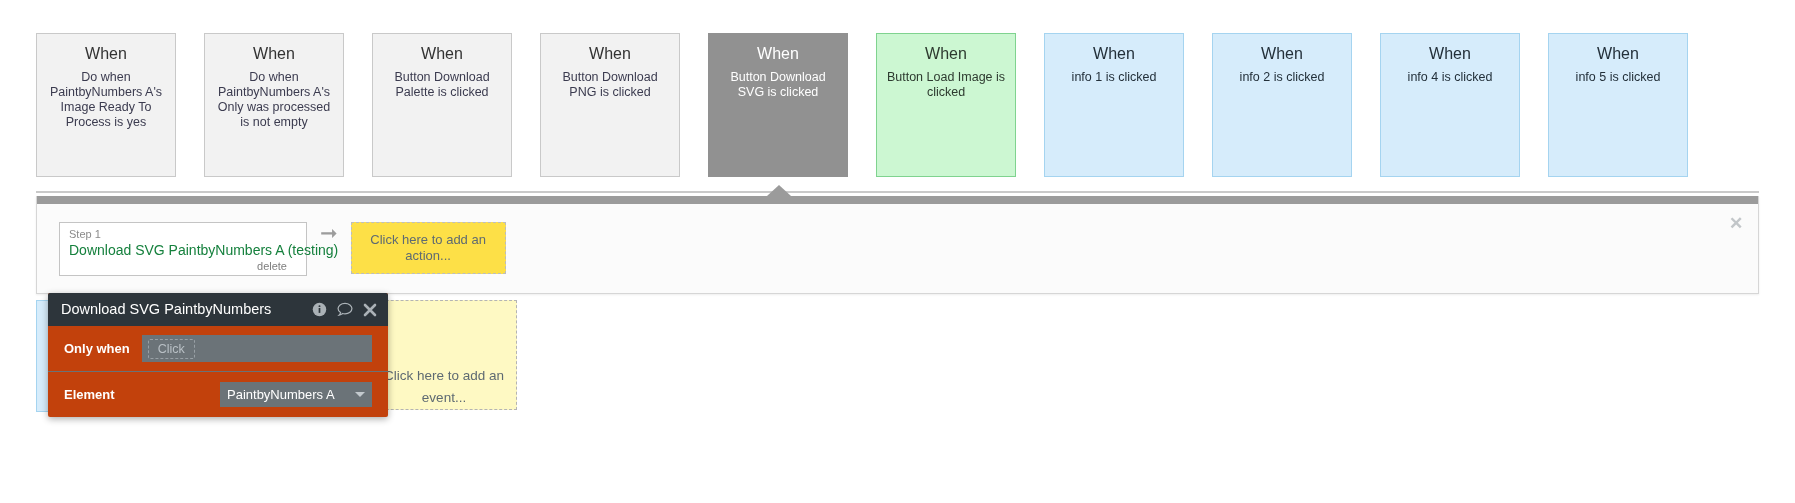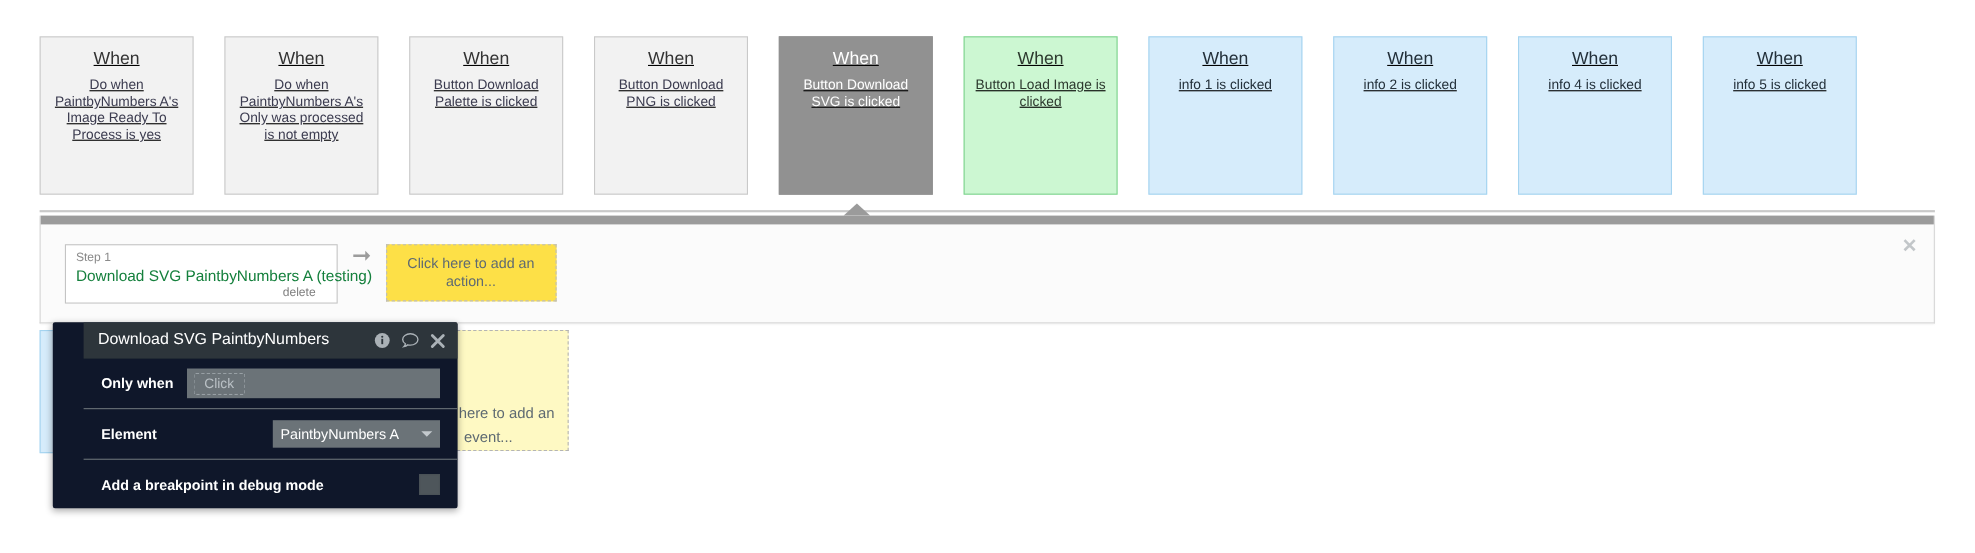--- a/index.html
+++ b/index.html
@@ -29,7 +29,6 @@
     display: flex;
     align-items: flex-start;
     gap: 28px;
-    text-decoration: underline;
   }
   .event-card {
     width: 140px;

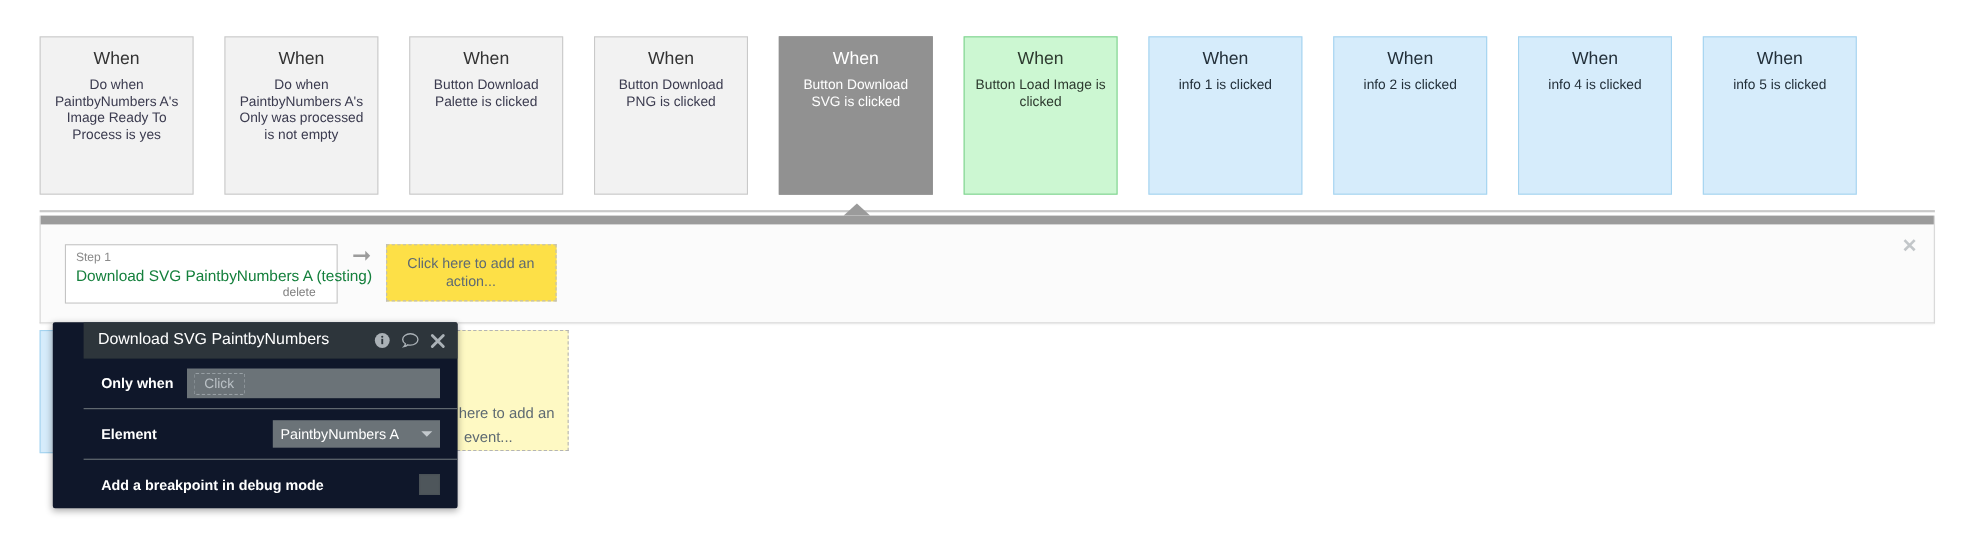--- a/index.html
+++ b/index.html
@@ -227,11 +227,10 @@
     left: 48px;
     top: 293px;
     width: 340px;
-    background: #0f172a;
+    background: #c2410c;
     box-shadow: 0 2px 7px rgba(0,0,0,0.33);
     border-radius: 2px;
     overflow: hidden;
-    padding-left: 28px;
   }
   .prop-header {
     height: 33px;

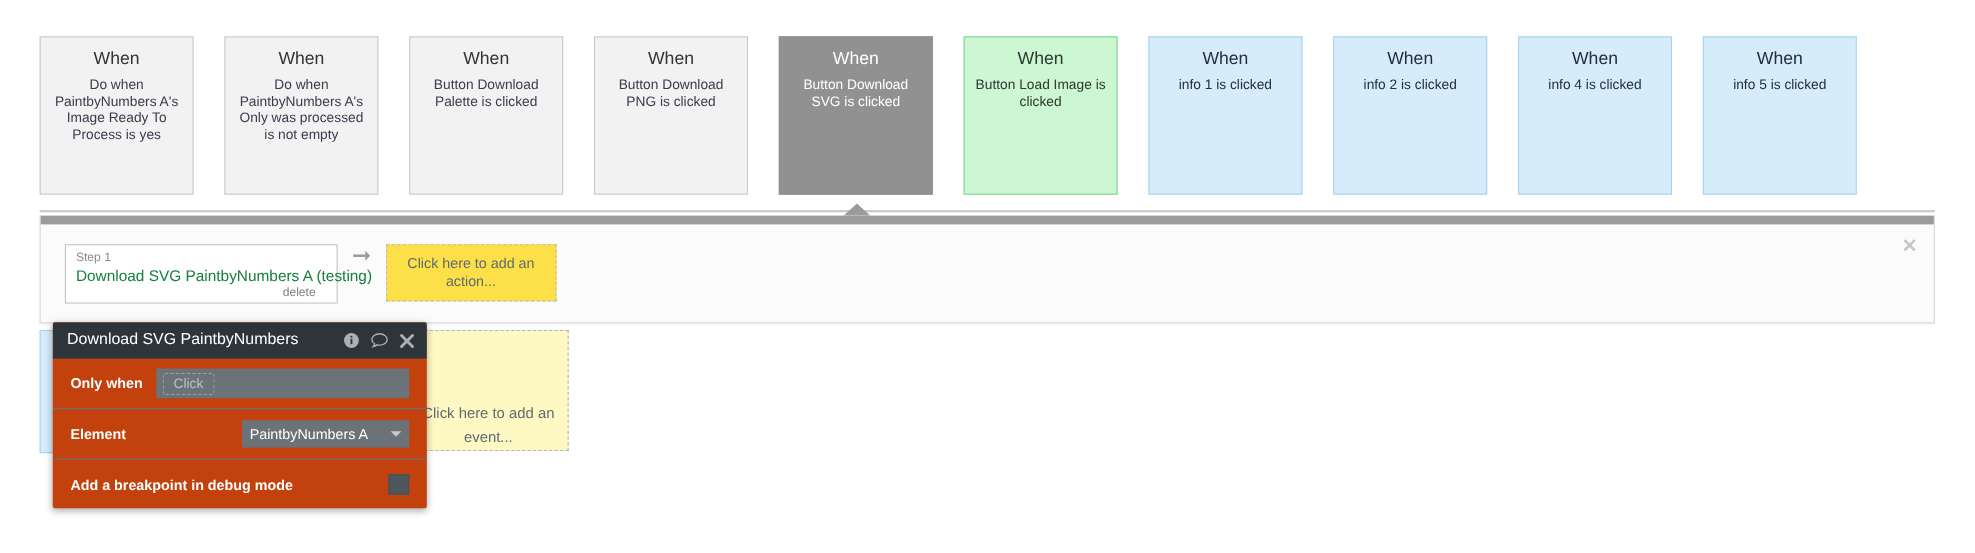--- a/index.html
+++ b/index.html
@@ -453,10 +453,6 @@
       </div>
     </div>
 
-    <div class="prop-row checkbox-row">
-      <span class="plabel normal">Add a breakpoint in debug mode</span>
-      <span class="prop-checkbox"></span>
-    </div>
 
   </div>
 

